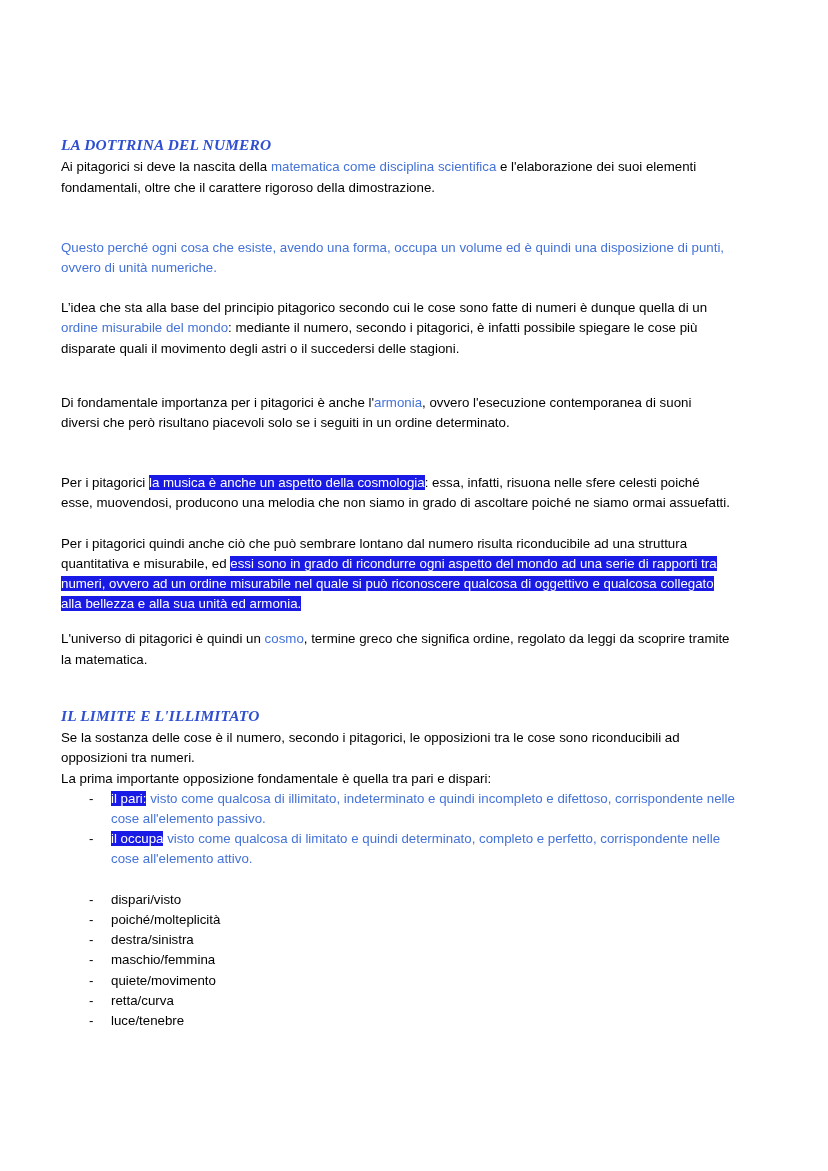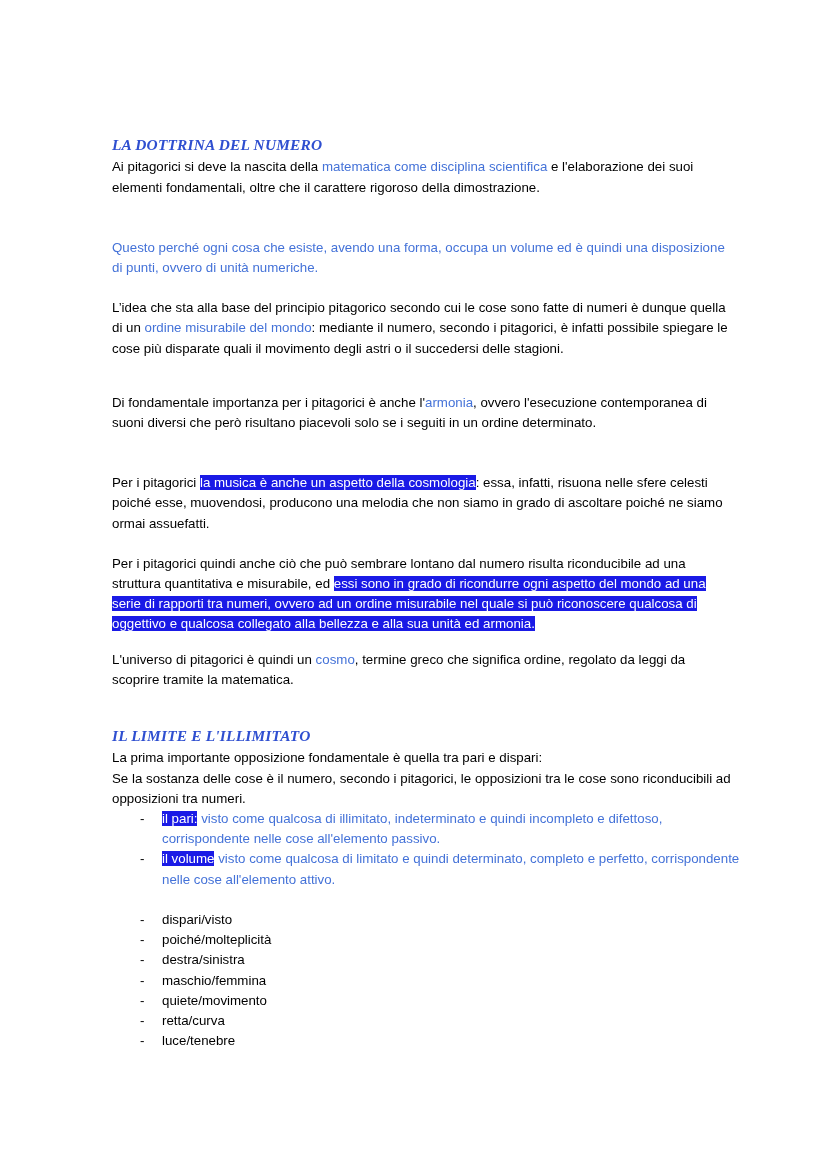--- a/index.html
+++ b/index.html
@@ -20,7 +20,7 @@
     height: 1171px;
     background: #ffffff;
     box-sizing: border-box;
-    padding: 133px 83px 0 112px;
+    padding: 133px 83px 0 61px;
   }
   .doc {
     font-size: 13.3px;

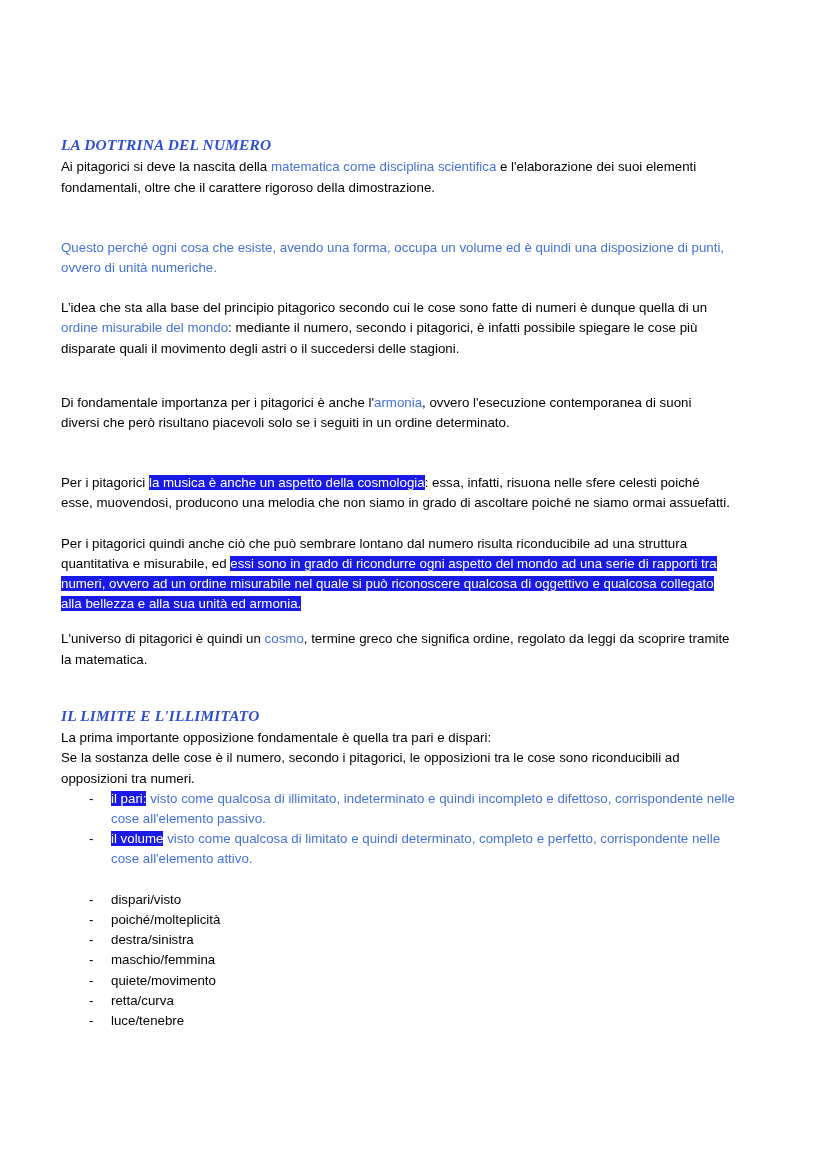--- a/index.html
+++ b/index.html
@@ -125,11 +125,11 @@
     <h2 class="heading">IL LIMITE E L'ILLIMITATO</h2>
 
     <p class="para">
-      <span>La prima importante opposizione fondamentale è quella tra pari e dispari:</span>
+      <span>Se la sostanza delle cose è il numero, secondo i pitagorici, le opposizioni tra le cose sono riconducibili ad opposizioni tra numeri.</span>
     </p>
 
     <p class="para">
-      <span>Se la sostanza delle cose è il numero, secondo i pitagorici, le opposizioni tra le cose sono riconducibili ad opposizioni tra numeri.</span>
+      <span>La prima importante opposizione fondamentale è quella tra pari e dispari:</span>
     </p>
 
     <ul class="dashlist">

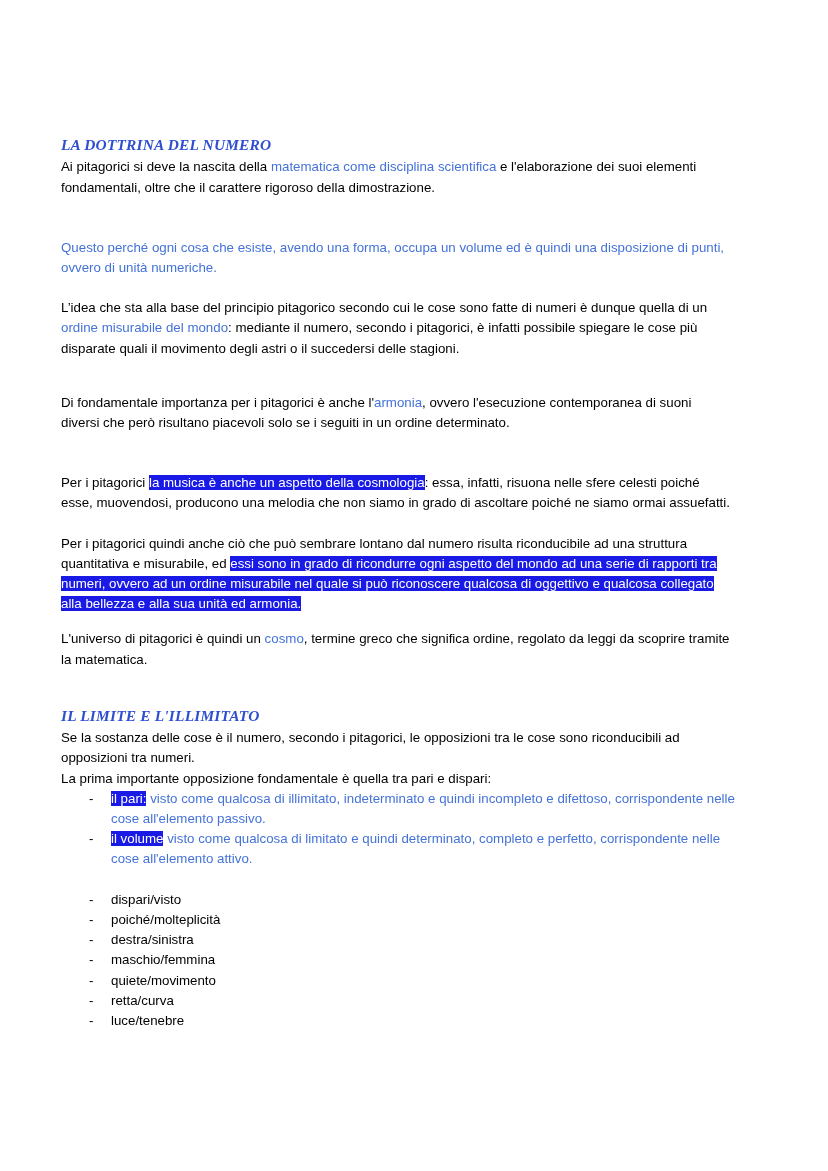--- a/index.html
+++ b/index.html
@@ -139,7 +139,7 @@
       </li>
       <li>
         <span class="dash">-</span>
-        <span class="hl">il volume</span><span class="blue"> visto come qualcosa di limitato e quindi determinato, completo e perfetto, corrispondente nelle cose all'elemento attivo.</span>
+        <span class="hl">il occupa</span><span class="blue"> visto come qualcosa di limitato e quindi determinato, completo e perfetto, corrispondente nelle cose all'elemento attivo.</span>
       </li>
     </ul>
 

